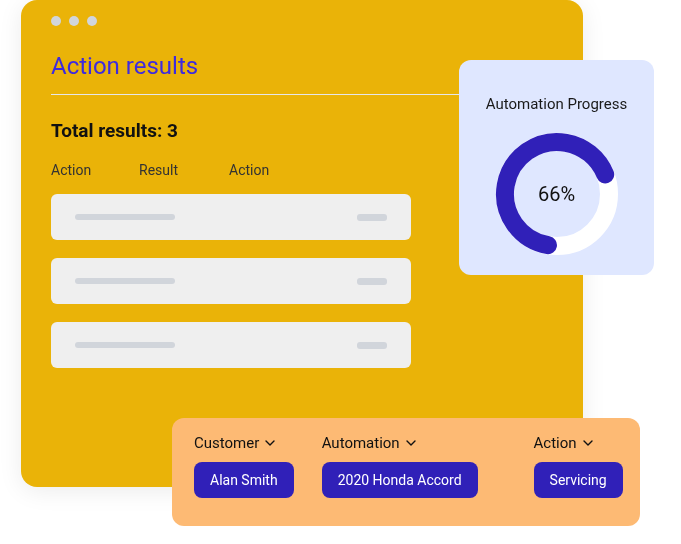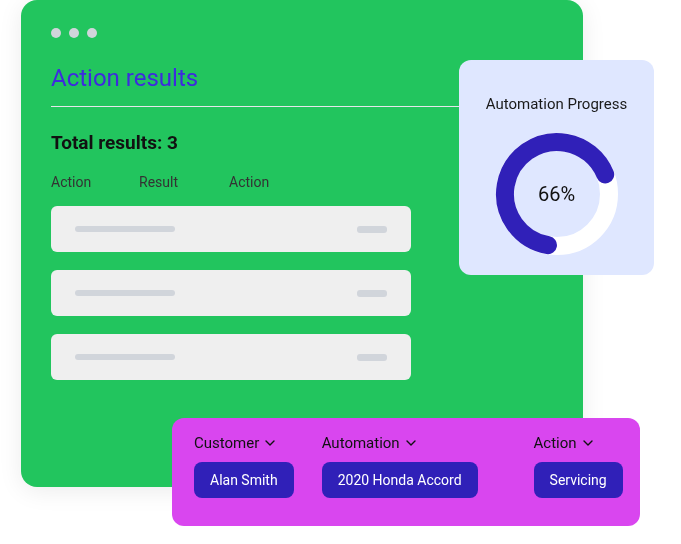--- a/index.html
+++ b/index.html
@@ -11,10 +11,10 @@
     top: 0;
     width: 562px;
     height: 487px;
-    background: #22c55e;
+    background: #eab308;
     border-radius: 16px;
     box-shadow: 0 4px 24px rgba(0,0,0,0.08);
-    padding: 28px 30px;
+    padding: 16px 30px;
   }
   
   .window-dots { display: flex; gap: 8px; margin-bottom: 26px; }

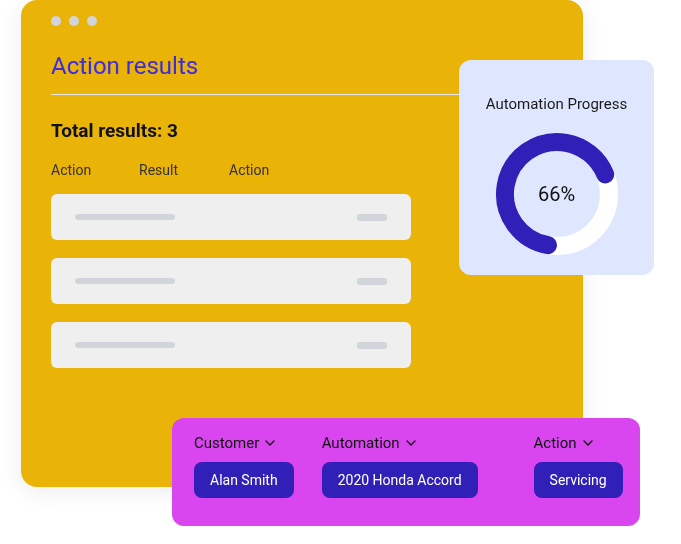--- a/index.html
+++ b/index.html
@@ -69,7 +69,7 @@
     top: 418px;
     width: 468px;
     height: 108px;
-    background: #d946ef;
+    background: #fdba74;
     border-radius: 12px;
     padding: 16px 22px;
     display: flex;

